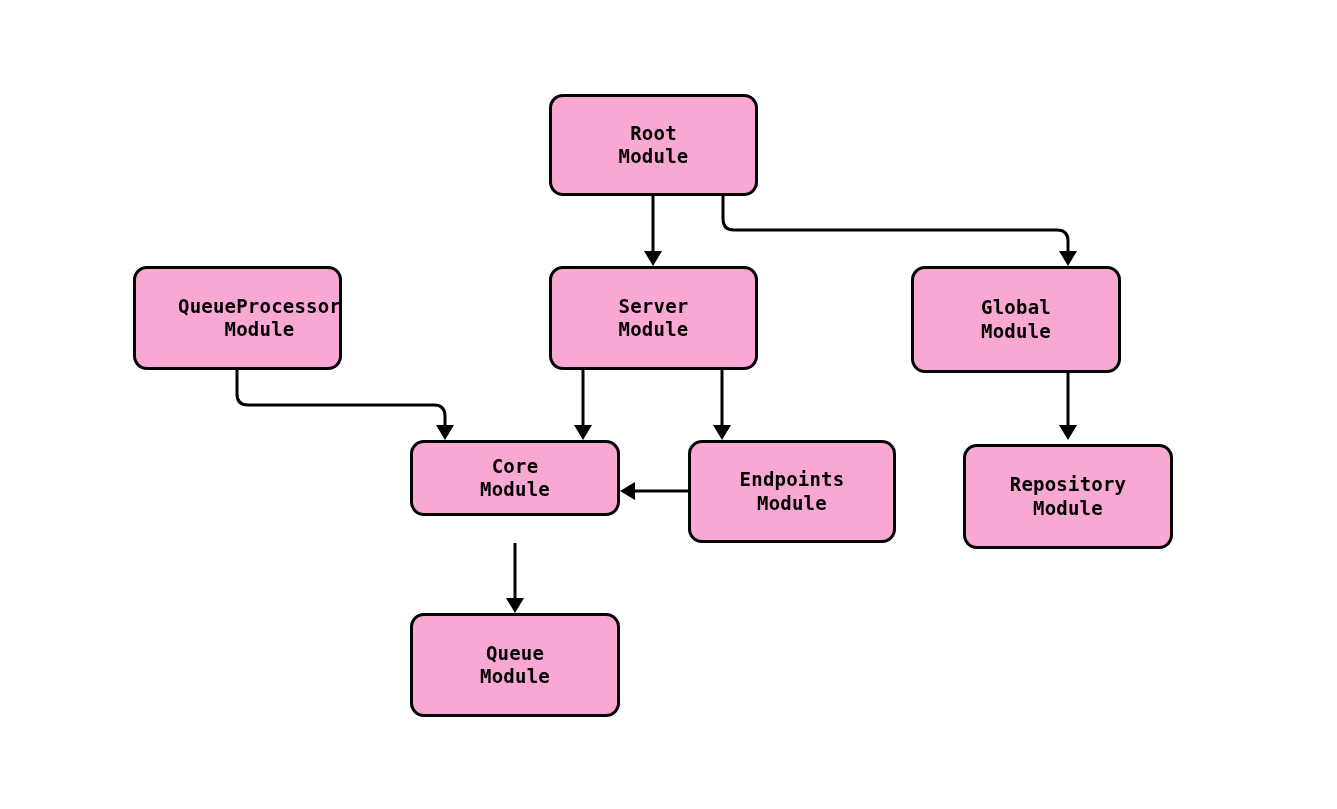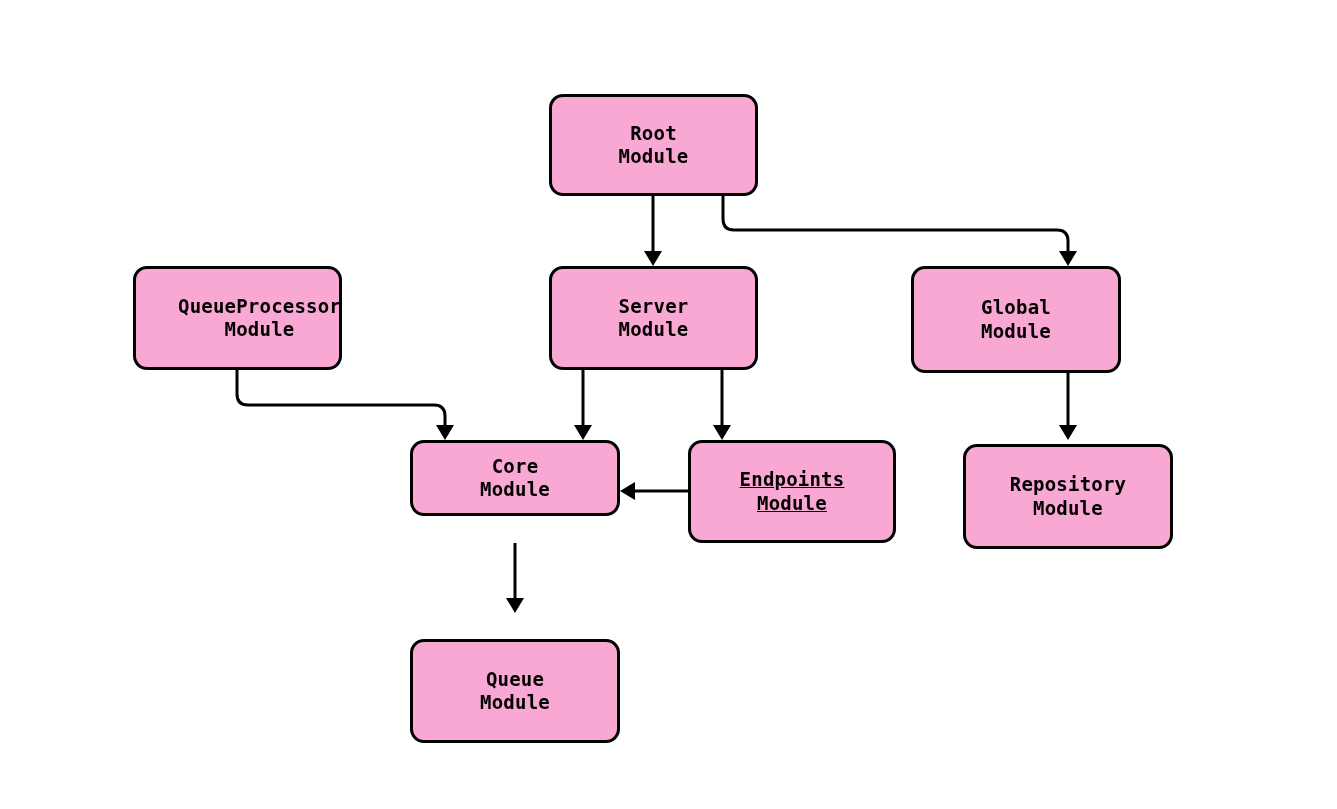--- a/index.html
+++ b/index.html
@@ -93,7 +93,7 @@
     <div class="node-label">Core
 Module</div>
   </div>
-  <div class="node" style="left: 688px; top: 440px; width: 208px; height: 103px; border-width: 3px; border-color: rgb(0, 0, 0); text-decoration: underline;">
+  <div class="node" style="left: 688px; top: 440px; width: 208px; height: 103px; border-width: 3px; border-color: rgb(0, 0, 0);">
     <div class="node-label">Endpoints
 Module</div>
   </div>

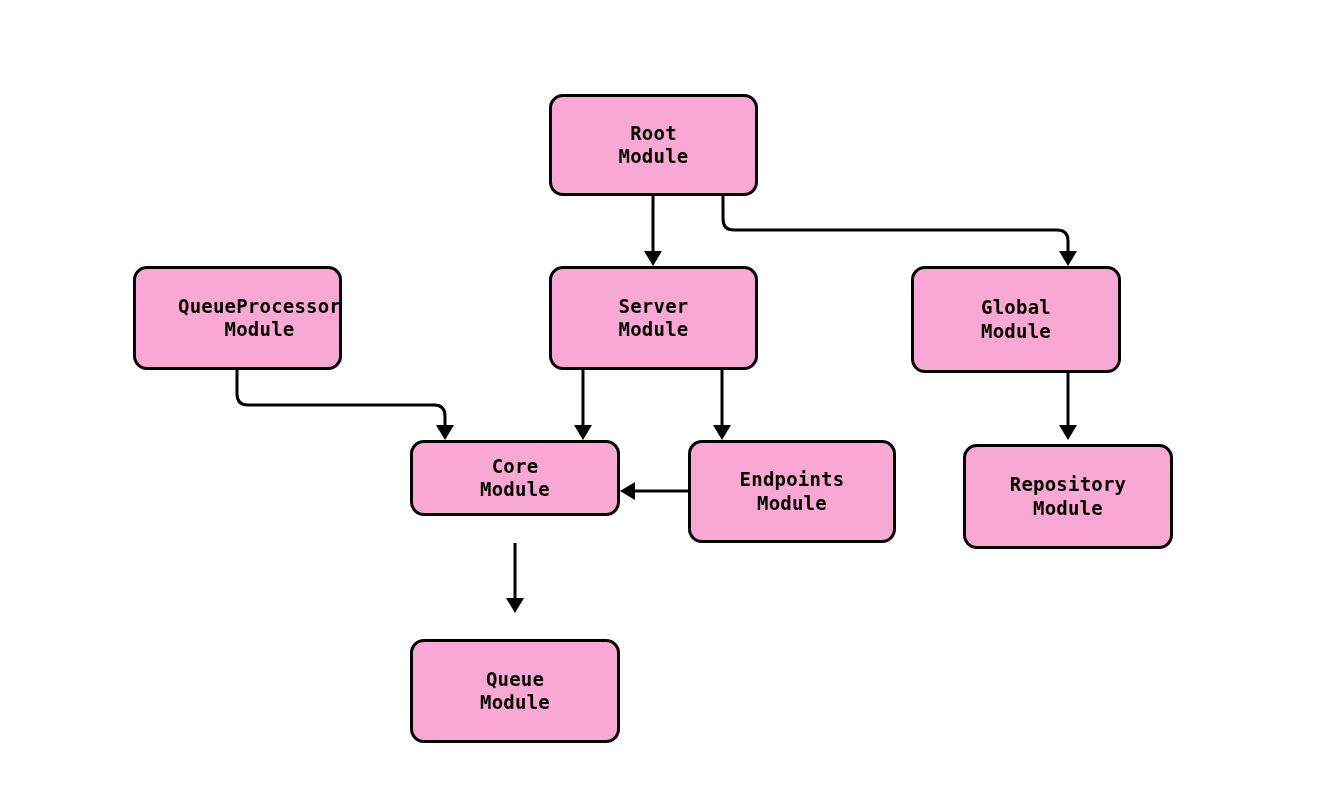--- a/index.html
+++ b/index.html
@@ -101,7 +101,7 @@
     <div class="node-label">Repository
 Module</div>
   </div>
-  <div class="node" style="left: 410px; top: 613px; width: 210px; height: 104px; border-width: 3px; border-color: rgb(0, 0, 0); margin-top: 26px;">
+  <div class="node" style="left: 410px; top: 613px; width: 210px; height: 104px; border-width: 3px; border-color: rgb(0, 0, 0);">
     <div class="node-label">Queue
 Module</div>
   </div>

